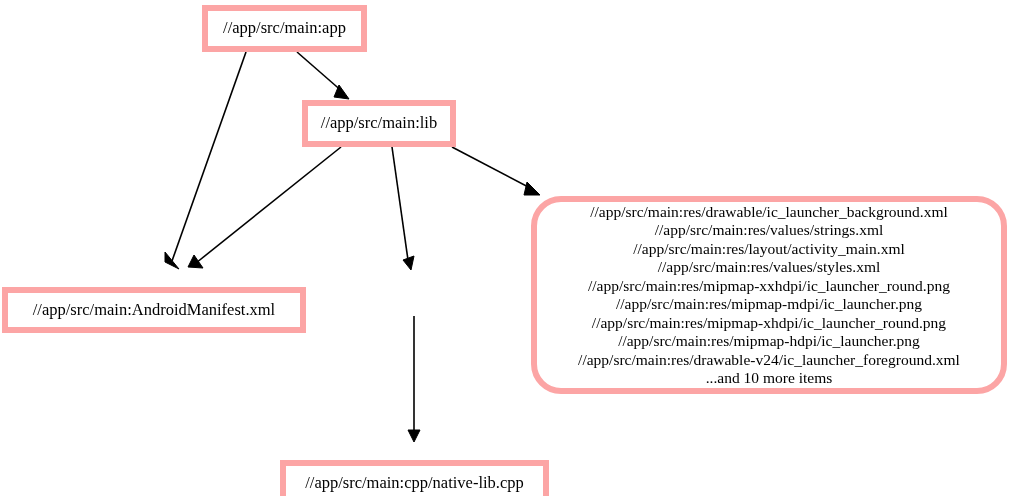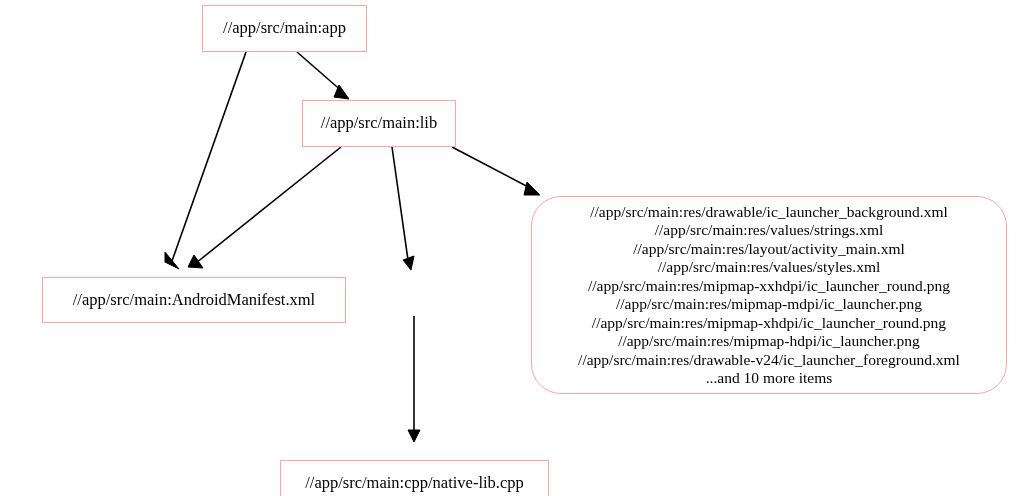--- a/index.html
+++ b/index.html
@@ -18,7 +18,7 @@
   .node {
     position: absolute;
     box-sizing: border-box;
-    border: 1px solid #fca5a5;
+    border: 6px solid #fca5a5;
     background: #ffffff;
     display: flex;
     align-items: center;

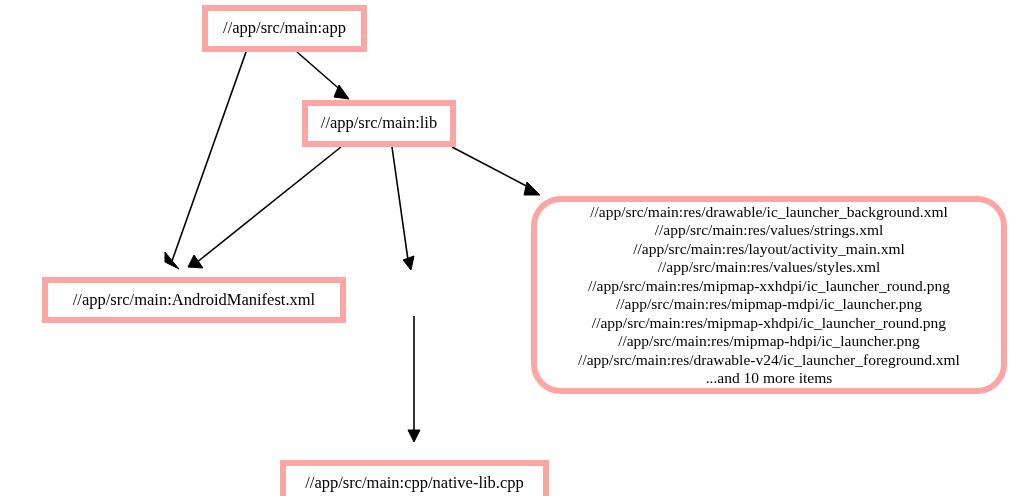--- a/index.html
+++ b/index.html
@@ -38,7 +38,7 @@
   }
   #node-app      { left: 202px; top: 5px;   width: 165px; height: 47px; }
   #node-lib      { left: 302px; top: 100px; width: 154px; height: 47px; text-align: right; }
-  #node-manifest { left: 2px;   top: 277px; width: 304px; height: 46px; margin-left: 40px; }
+  #node-manifest { left: 2px;   top: 287px; width: 304px; height: 46px; }
   #node-jnilib   { left: 324px; top: 271px; width: 180px; height: 45px; }
   #node-res      { left: 531px; top: 196px; width: 476px; height: 198px; border-radius: 30px; }
   #node-cpp      { left: 280px; top: 460px; width: 269px; height: 47px; }

